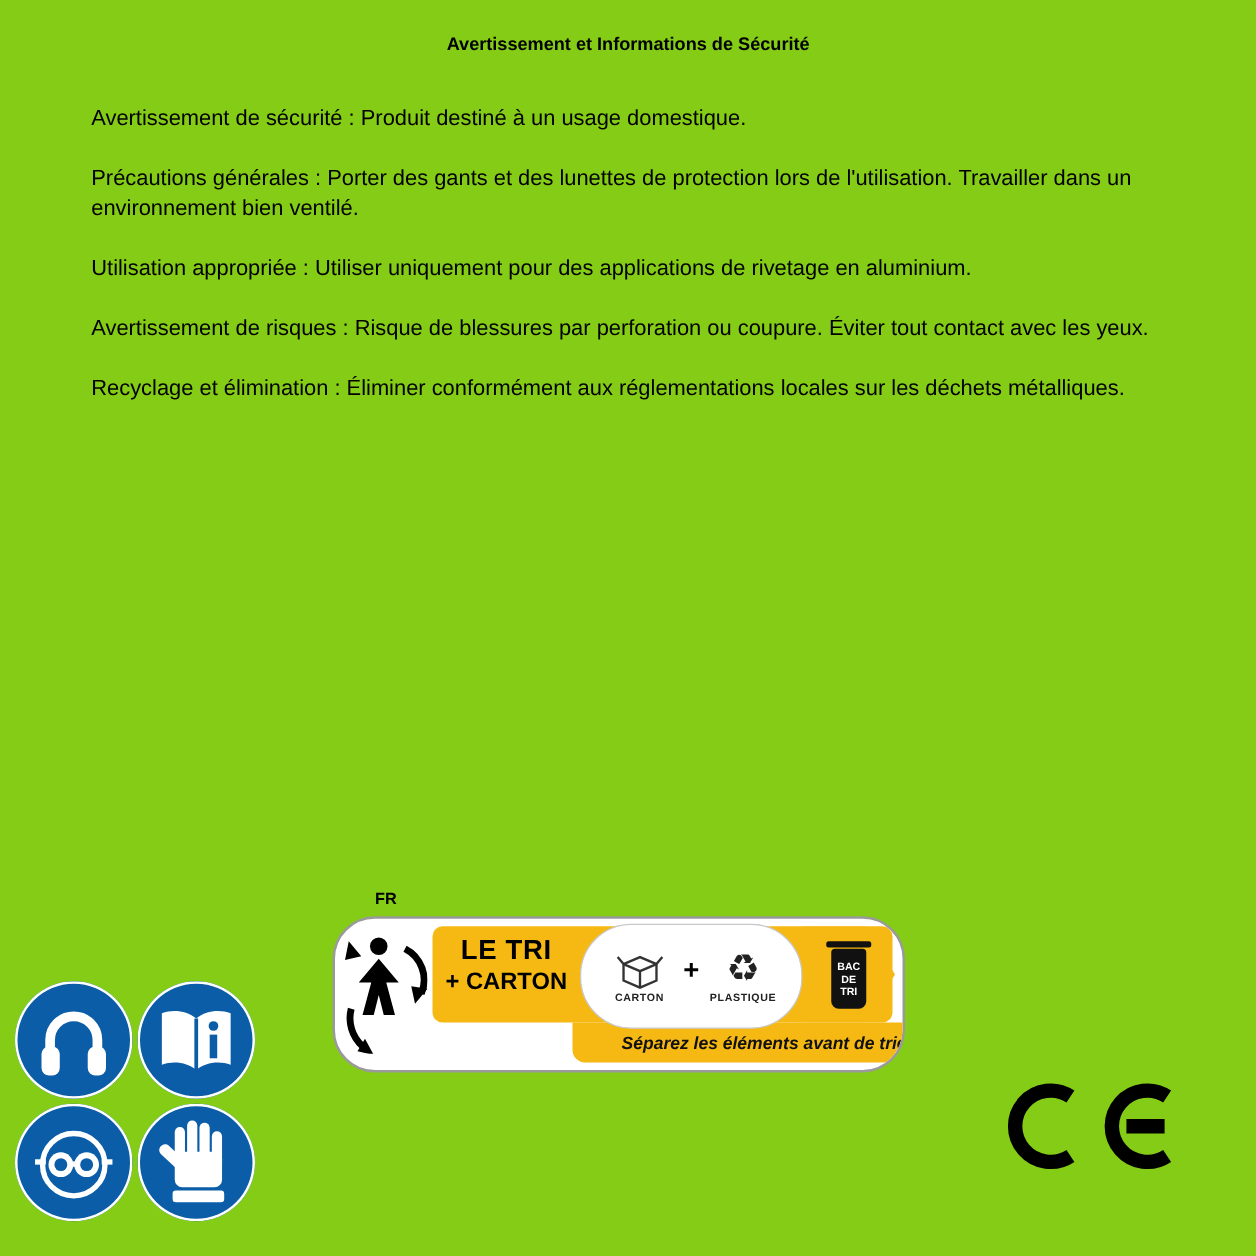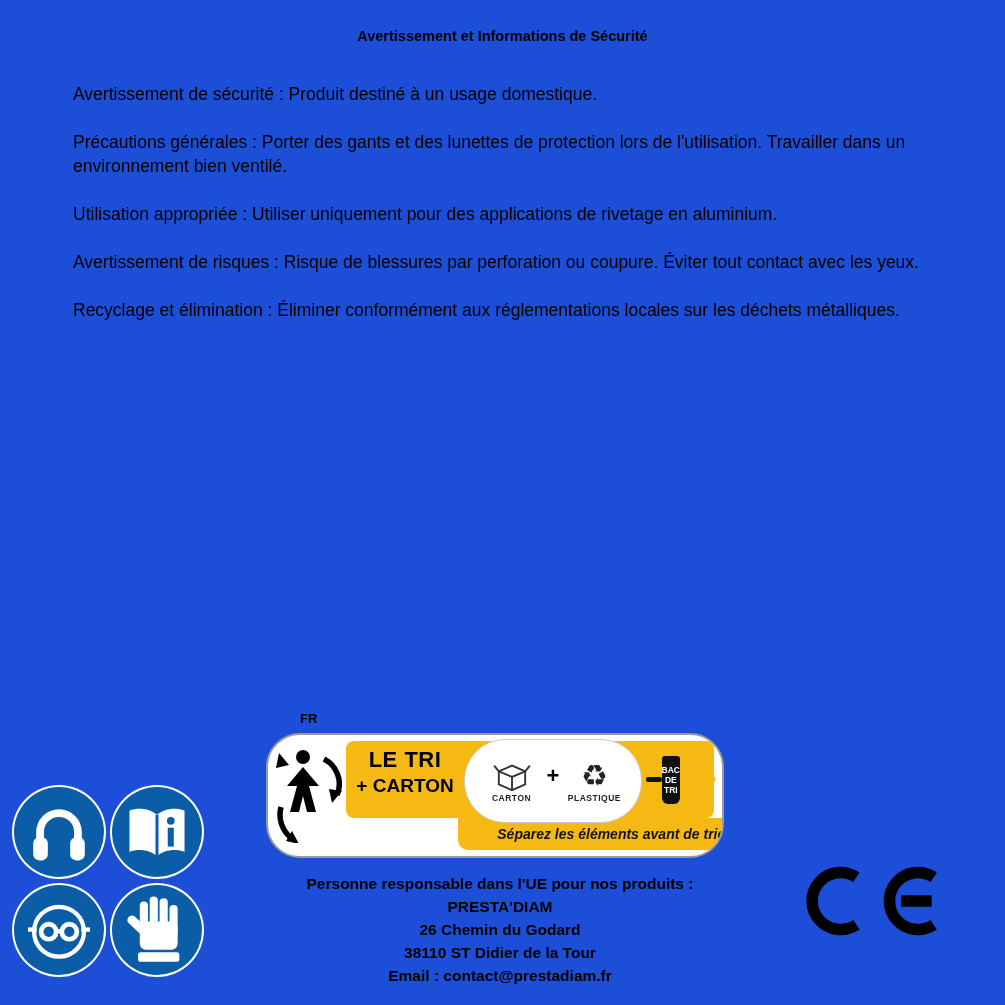--- a/index.html
+++ b/index.html
@@ -4,7 +4,7 @@
 <style>
   html,body{margin:0;padding:0;background:#fff;}
   #page{
-    position:relative;width:1005px;height:1005px;background:#1d4ed8;overflow:hidden;
+    position:relative;width:1005px;height:1005px;background:#84cc16;overflow:hidden;
     font-family:"Liberation Sans", sans-serif;color:#000;
   }
   .title{

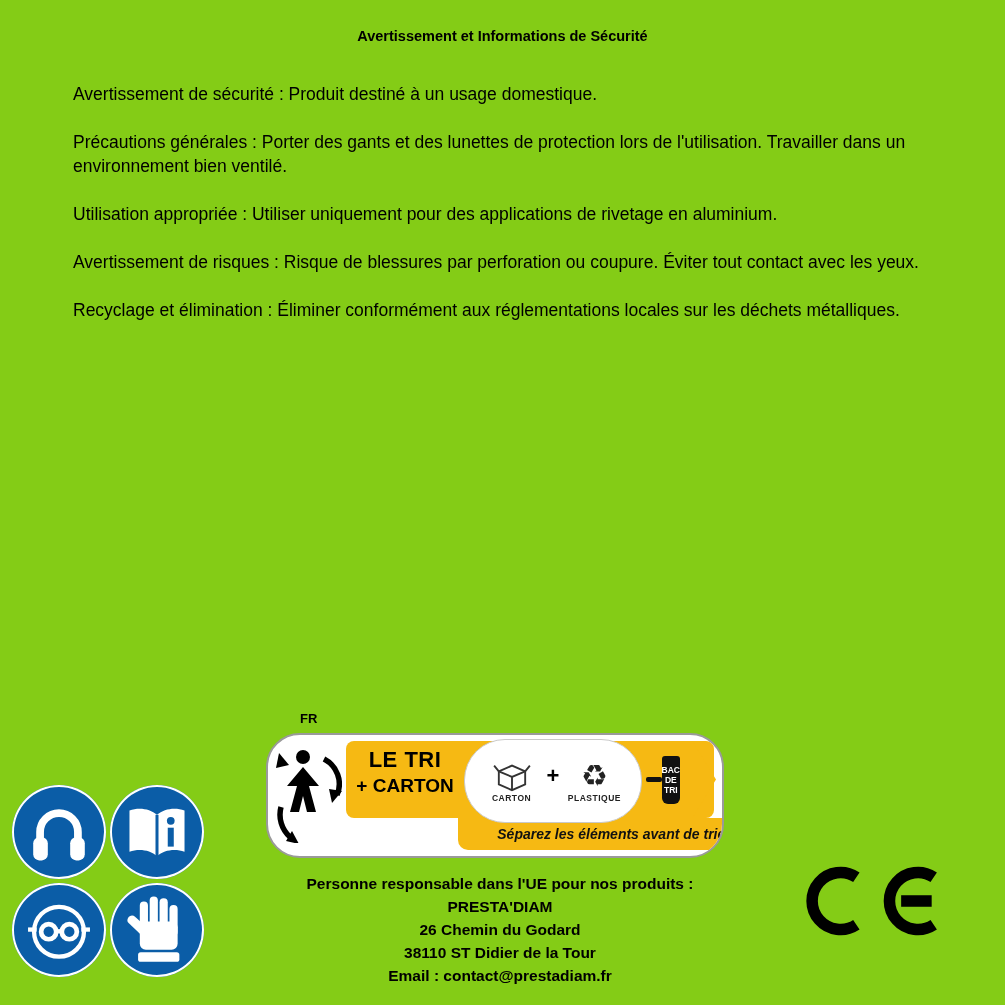--- a/index.html
+++ b/index.html
@@ -57,7 +57,7 @@
     clip-path:polygon(0 0,68% 0,100% 50%,68% 100%,0 100%);
     display:flex;align-items:center;justify-content:flex-start;padding-left:4px;box-sizing:border-box;
   }
-  .bin{width:34px;display:flex;flex-direction:row;align-items:center;}
+  .bin{width:34px;display:flex;flex-direction:column;align-items:center;margin-left:16px;}
   .bin-lid{width:36px;height:5px;background:#111;border-radius:2px;margin-bottom:1px;}
   .bin-body{
     width:28px;height:48px;background:#111;border-radius:3px 3px 6px 6px;

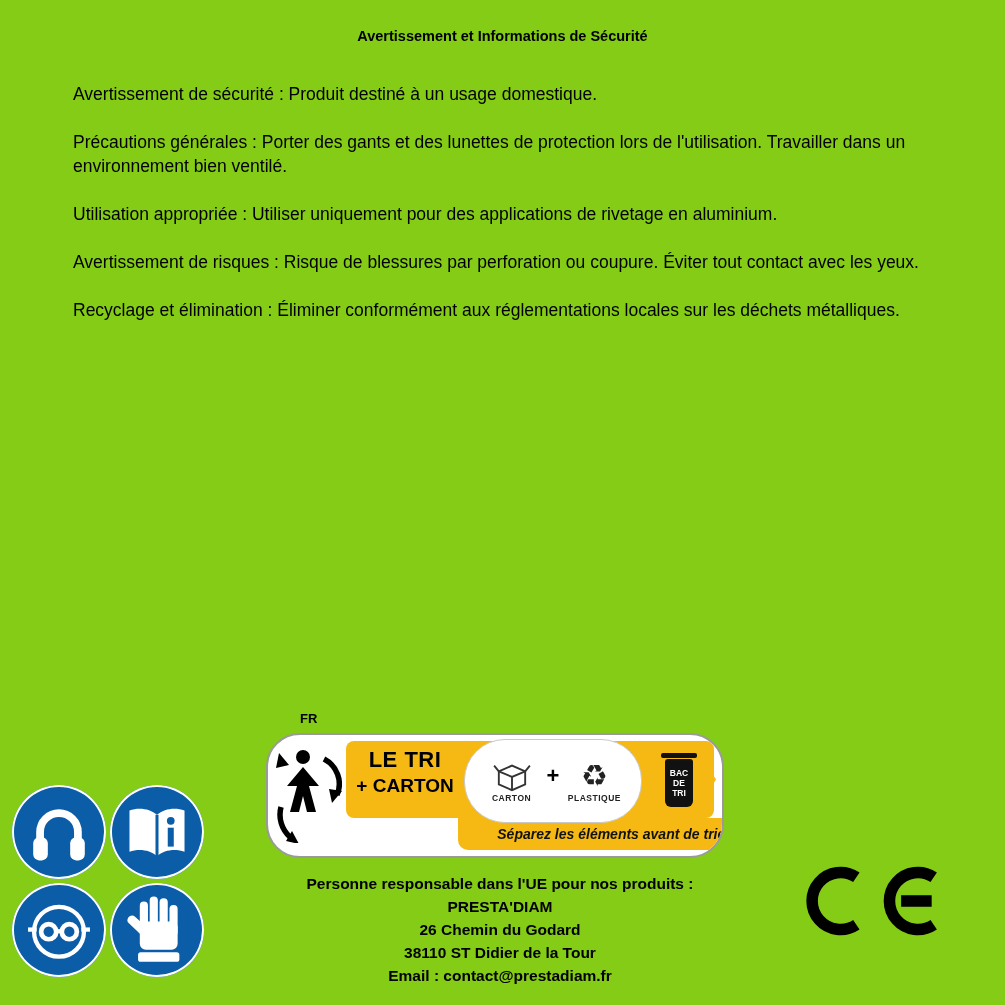--- a/index.html
+++ b/index.html
@@ -181,13 +181,6 @@
     </div>
   </div>
 
-  <div class="address">
-    <div>Personne responsable dans l'UE pour nos produits :</div>
-    <div>PRESTA'DIAM</div>
-    <div>26 Chemin du Godard</div>
-    <div>38110 ST Didier de la Tour</div>
-    <div>Email : contact@prestadiam.fr</div>
-  </div>
 
   <svg class="ce" viewBox="0 0 224 100" aria-hidden="true">
     <path d="M86 15 A 42 42 0 1 0 86 85" fill="none" stroke="#000" stroke-width="17"></path>

